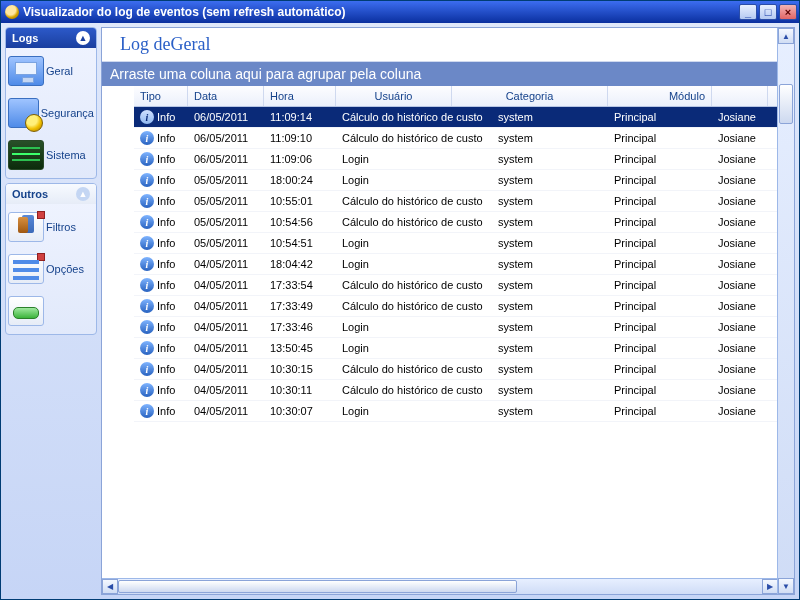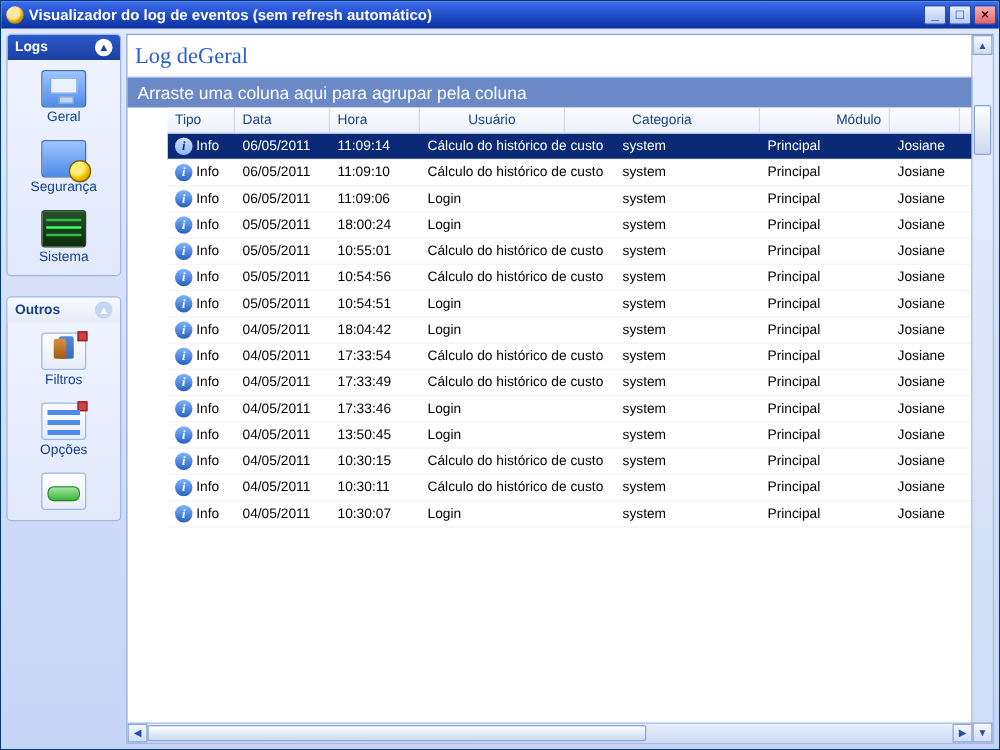--- a/index.html
+++ b/index.html
@@ -16,7 +16,7 @@
 
 .body { flex: 1; display: flex; background: linear-gradient(#dfe8fb,#c6d5f6); min-height: 0; }
 
-.sidebar { width: 100px; display: flex; flex-direction: column; padding: 4px 4px 0 4px; gap: 16px; }
+.sidebar { width: 100px; display: flex; flex-direction: column; padding: 4px 4px 0 4px; gap: 4px; }
 
 .panel { background: linear-gradient(#f0f4ff,#e1e9fb); border: 1px solid #9db8e8; border-radius: 4px; overflow: hidden; }
 .panel-hdr { background: linear-gradient(#2c59c9,#1a3f9f); color: #fff; font-weight: bold; padding: 3px 6px; display: flex; align-items: center; justify-content: space-between; font-size: 11px; }

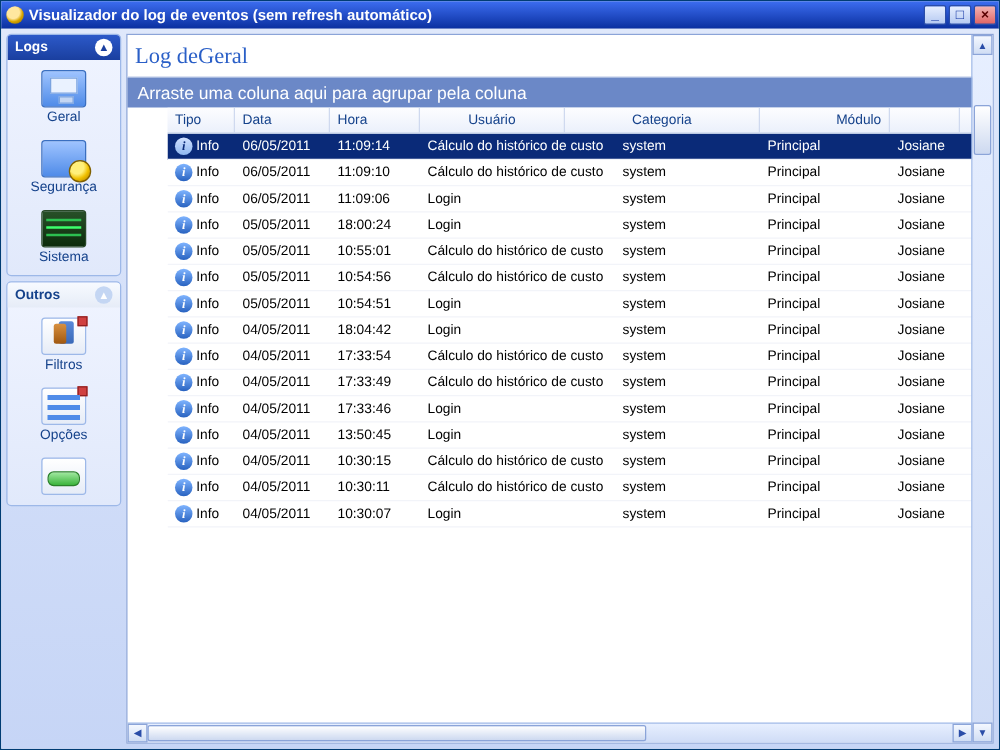--- a/index.html
+++ b/index.html
@@ -52,7 +52,7 @@
 .vscroll-up{top:0;} .vscroll-down{bottom:0;}
 .vthumb{position:absolute;right:1px;top:56px;width:14px;height:40px;background:linear-gradient(#ffffff,#cdd9f0);border:1px solid #8ba4d8;border-radius:2px;}
 
-.page-title { color: #2a5fc7; font-size: 18px; font-weight: normal; padding: 6px 8px 6px 6px; border-bottom: 1px solid #cfd9ef; font-family: Tahoma; margin-right:16px;}
+.page-title { color: #2a5fc7; font-size: 18px; font-weight: normal; padding: 6px 8px 6px 18px; border-bottom: 1px solid #cfd9ef; font-family: Tahoma; margin-right:16px;}
 .group-bar { background: #6b88c7; color: #fff; padding: 4px 8px; font-size: 14px; margin-right:16px;}
 
 .grid { flex: 1; overflow: hidden; display: flex; flex-direction: column; margin-right:16px; min-height:0;padding-left:32px;}

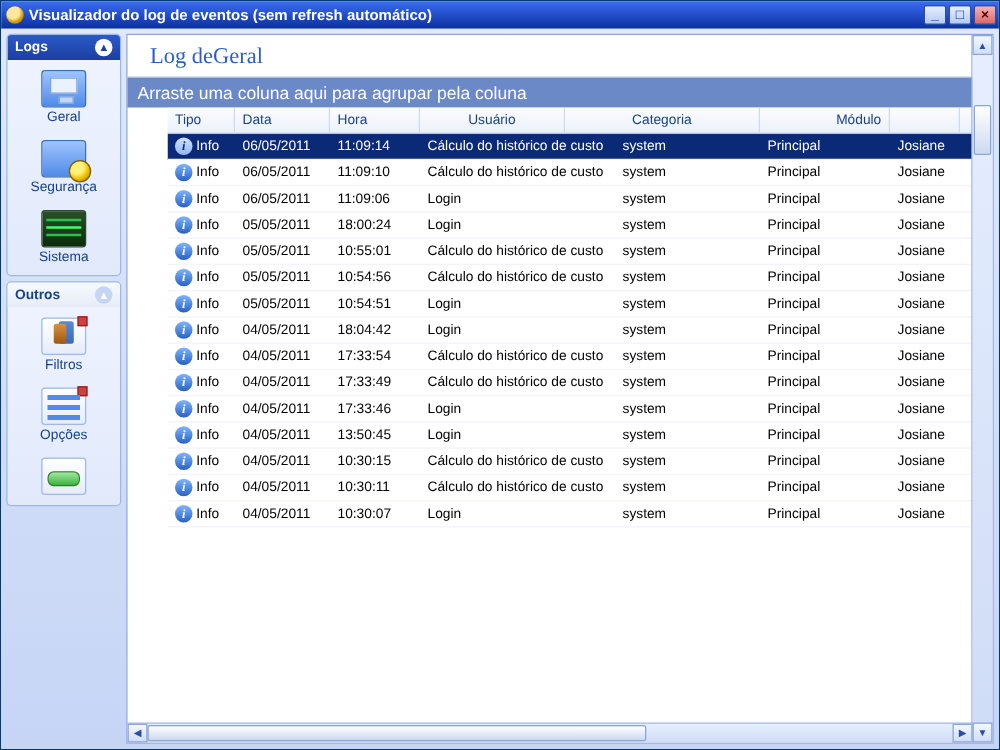--- a/index.html
+++ b/index.html
@@ -23,7 +23,7 @@
 .panel-hdr .chev { width: 14px; height: 14px; background: #fff; border-radius: 50%; display:flex; align-items:center; justify-content:center; color:#1a3f9f; font-size:9px; font-weight:bold;}
 .panel-body { display: flex; flex-direction: column; align-items: center; padding: 6px 2px; gap: 8px; }
 
-.navitem { display: flex; flex-direction: column; align-items: center; gap: 2px; cursor: pointer; width: 100%; padding: 2px 0; }
+.navitem { display: flex; flex-direction: row; align-items: center; gap: 2px; cursor: pointer; width: 100%; padding: 2px 0; }
 .navitem .icn { width: 36px; height: 30px; border-radius: 3px; position: relative; }
 .navitem .lbl { color: #15428b; font-size: 11px; }
 

